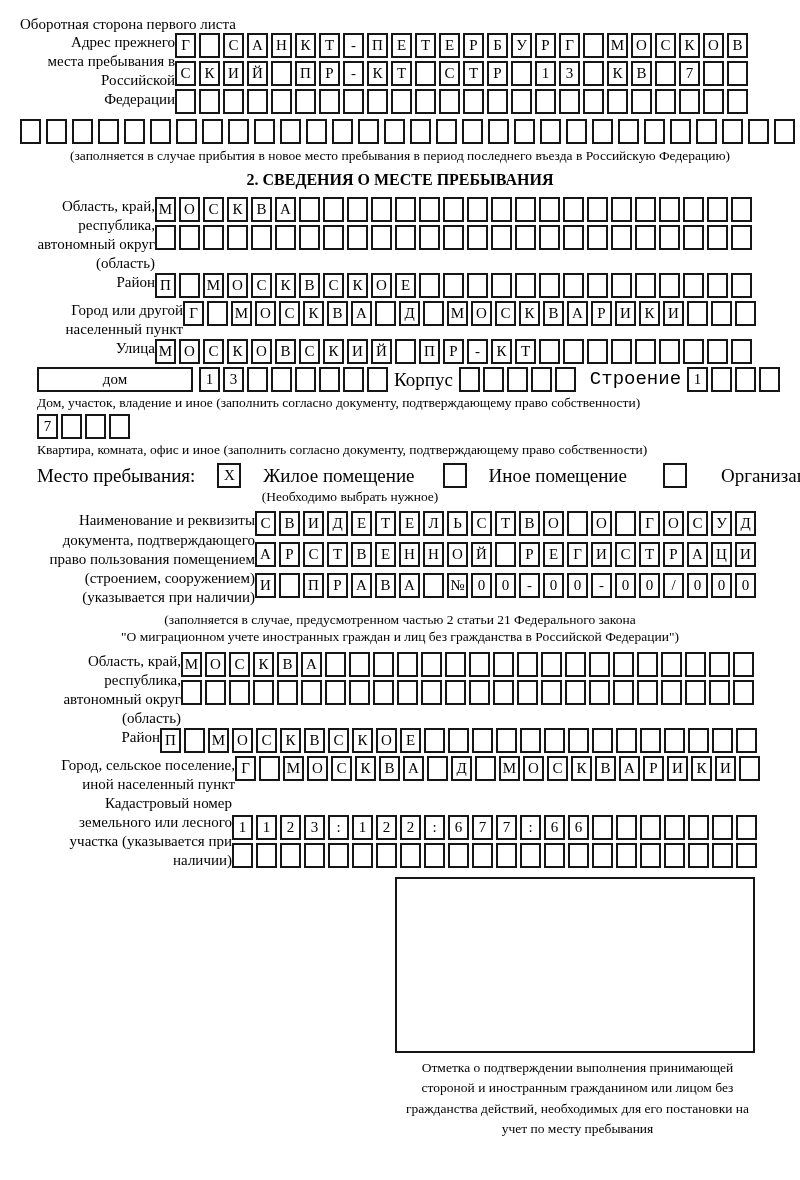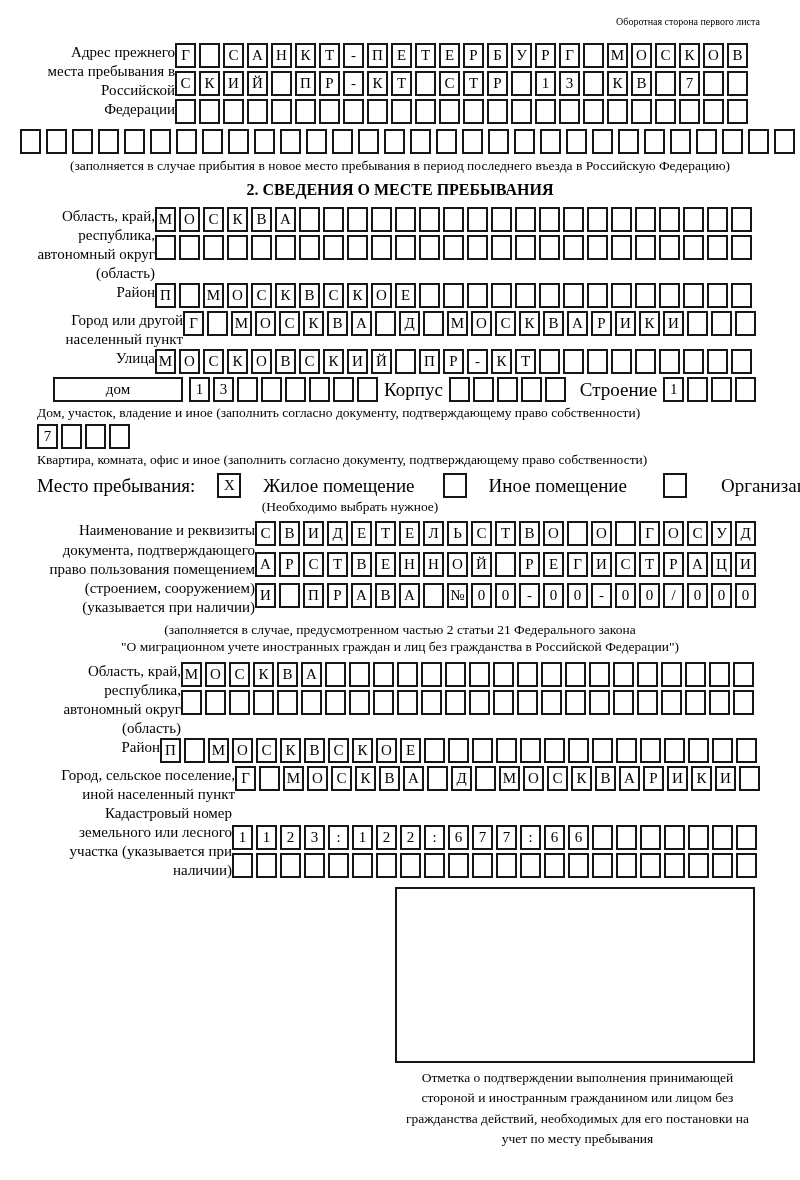--- a/index.html
+++ b/index.html
@@ -9,7 +9,7 @@
     color:#000; background:#fff;
   }
   .page { padding:16px 20px 0 20px; width:800px; }
-  .header-note { text-align:right; font-size:10px; padding-right:20px; margin-bottom:16px; }
+  .header-note { font-size:15px; padding-right:20px; }
 
   .row { display:flex; align-items:flex-start; }
   .lbl { font-size:15px; line-height:1.27; padding-left:17px; flex:0 0 auto;text-align:right; }

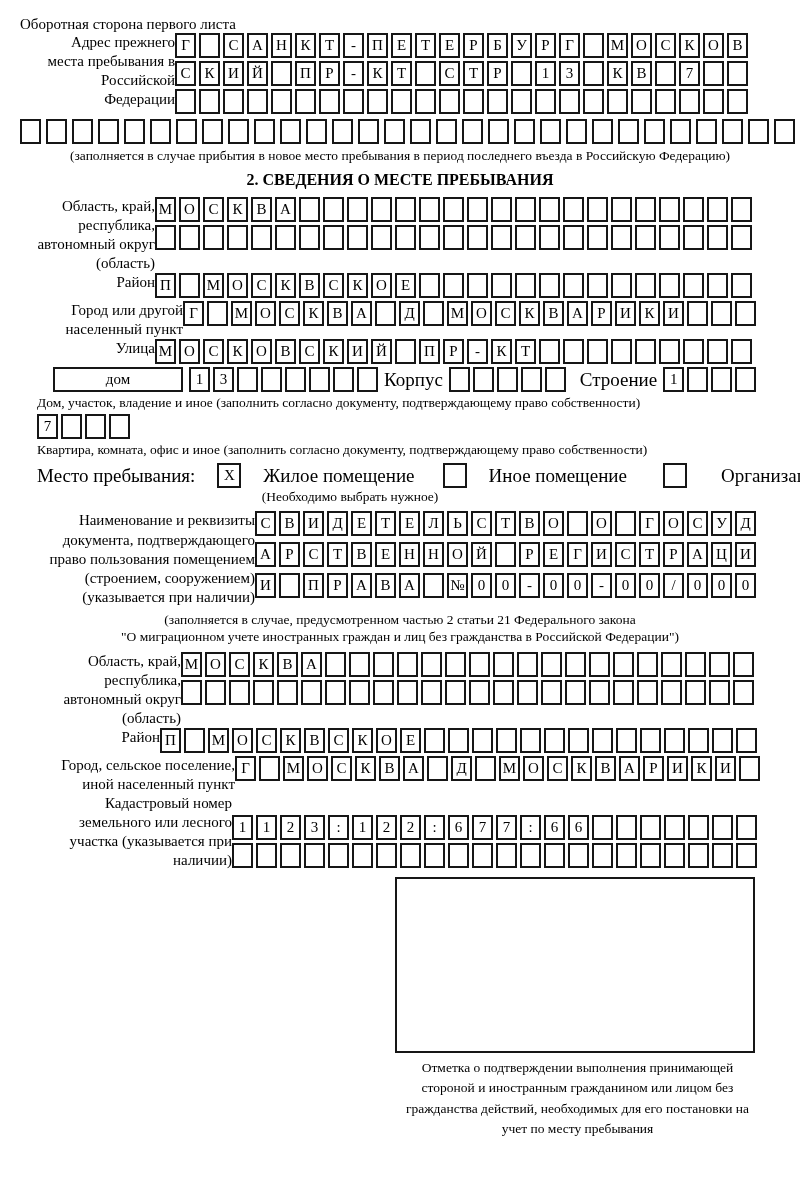--- a/index.html
+++ b/index.html
@@ -322,7 +322,7 @@
   </div>
 
   <div class="row mb2" style="padding-left:17px; gap:6px; align-items:center;">
-    <div class="widebox" style="width:130px;margin-left:16px;">дом</div>
+    <div class="widebox" style="width:156px;">дом</div>
     <div class="cells" style="margin-bottom:0;">
         <span class="cell">1</span>
         <span class="cell">3</span>

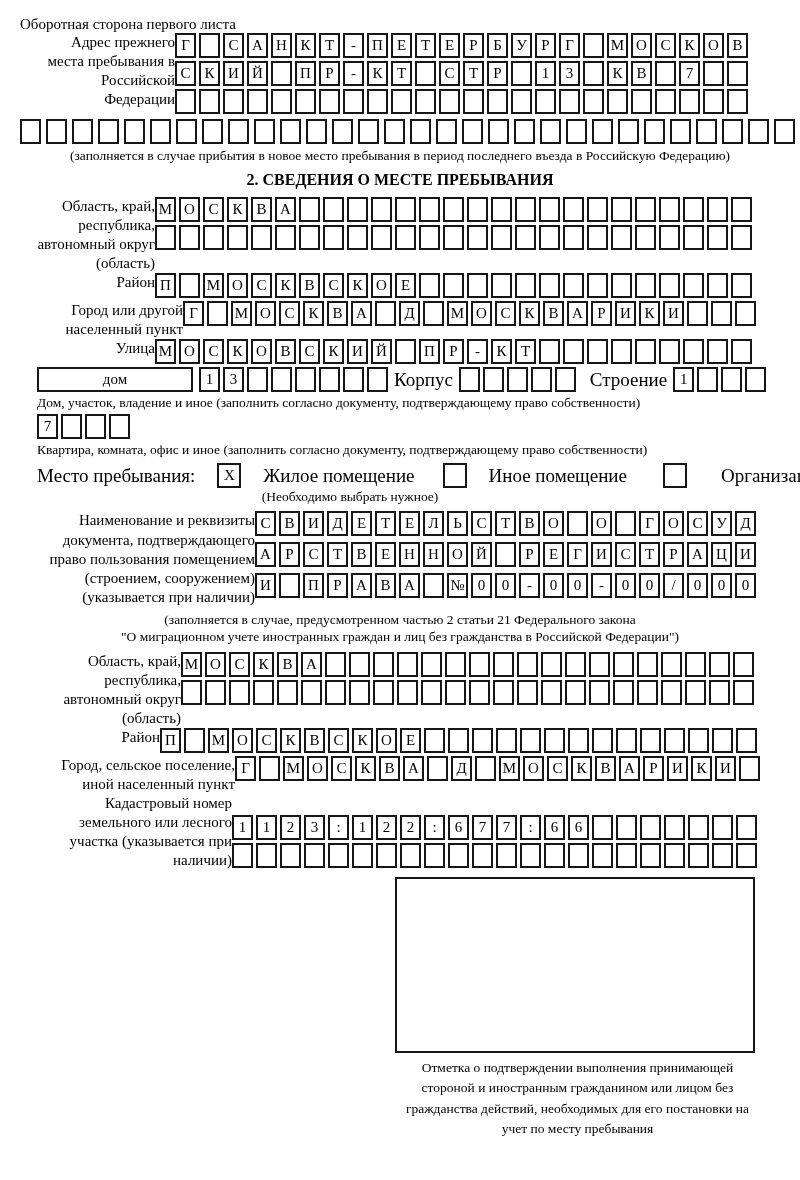--- a/index.html
+++ b/index.html
@@ -341,7 +341,7 @@
         <span class="cell"></span>
         <span class="cell"></span>
       </div>
-    <div class="inline-lbl" style="margin-left:8px;">Строение</div>
+    <div class="inline-lbl" style="margin-left:8px;font-family:Liberation Mono, monospace;">Строение</div>
     <div class="cells" style="margin-bottom:0;">
         <span class="cell">1</span>
         <span class="cell"></span>

